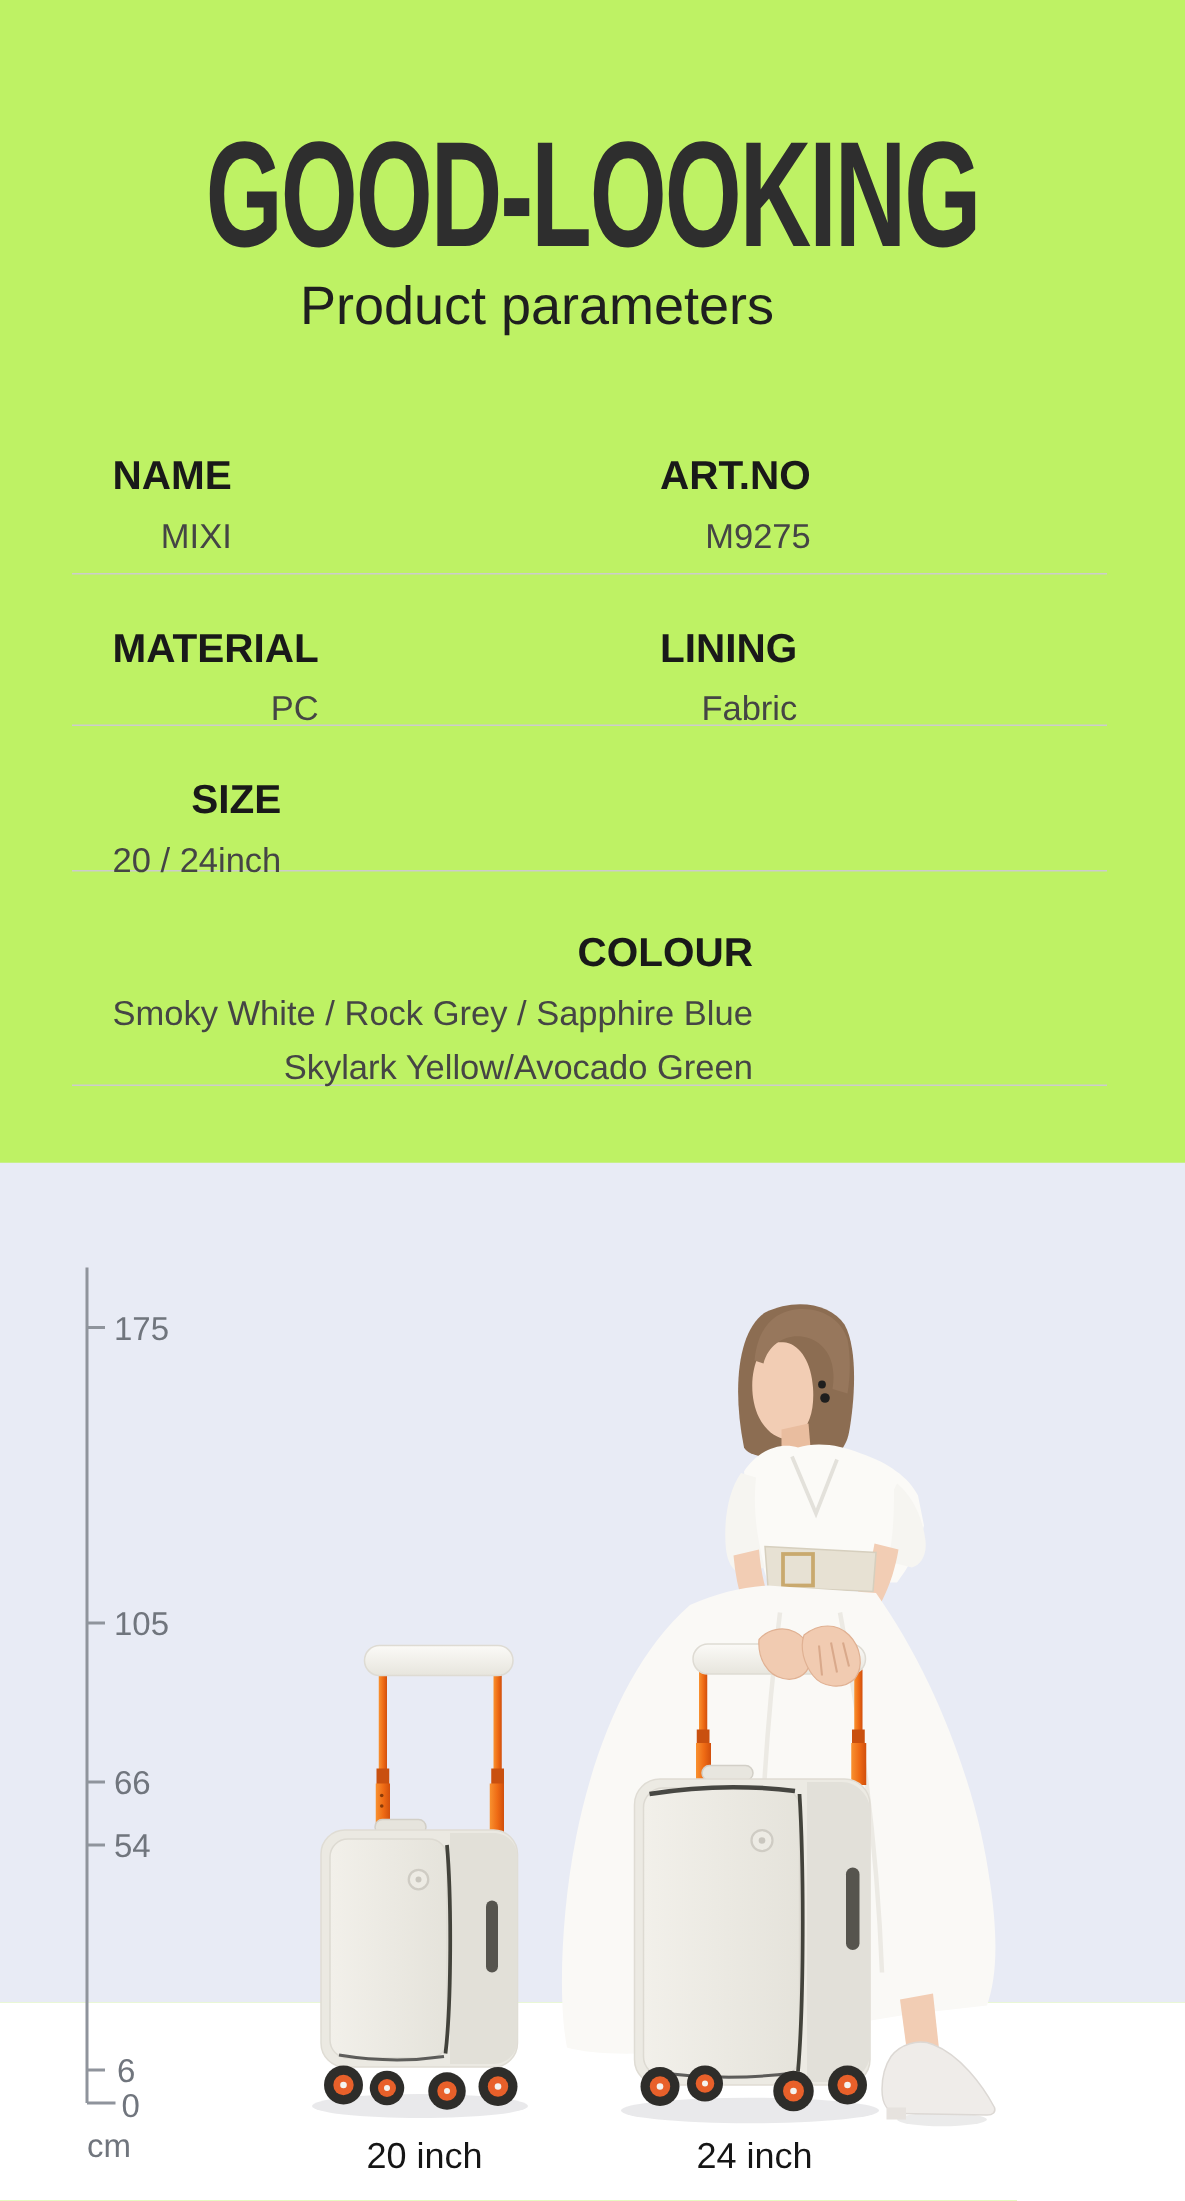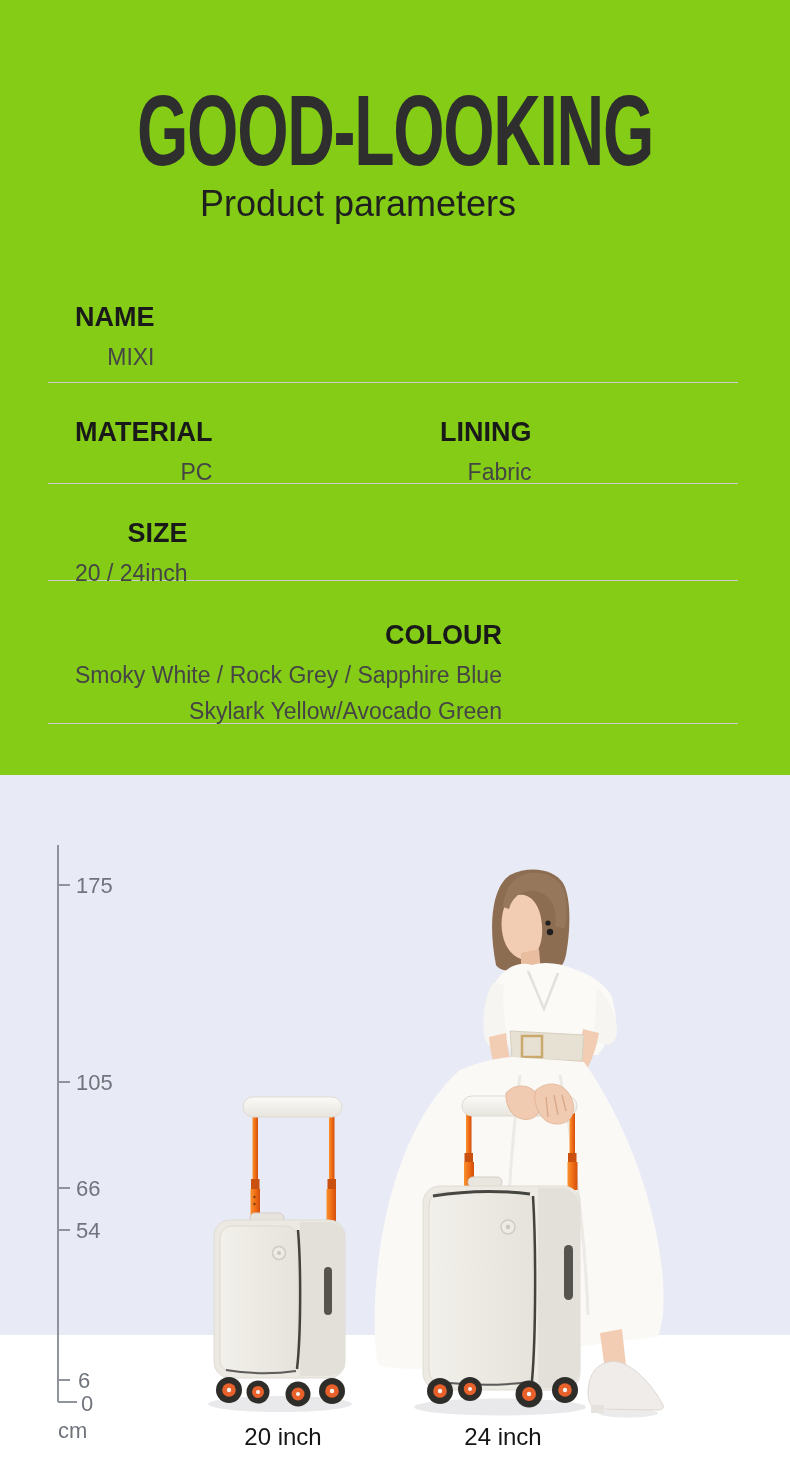--- a/index.html
+++ b/index.html
@@ -4,7 +4,7 @@
 <style>
   html,body{margin:0;padding:0;background:#ffffff;}
   .page{
-    position:relative;width:790px;height:1467px;background:#84cc16;
+    position:relative;width:790px;height:1467px;background:#bef264;
     overflow:hidden;font-family:"Liberation Sans","DejaVu Sans",sans-serif;
   }
   

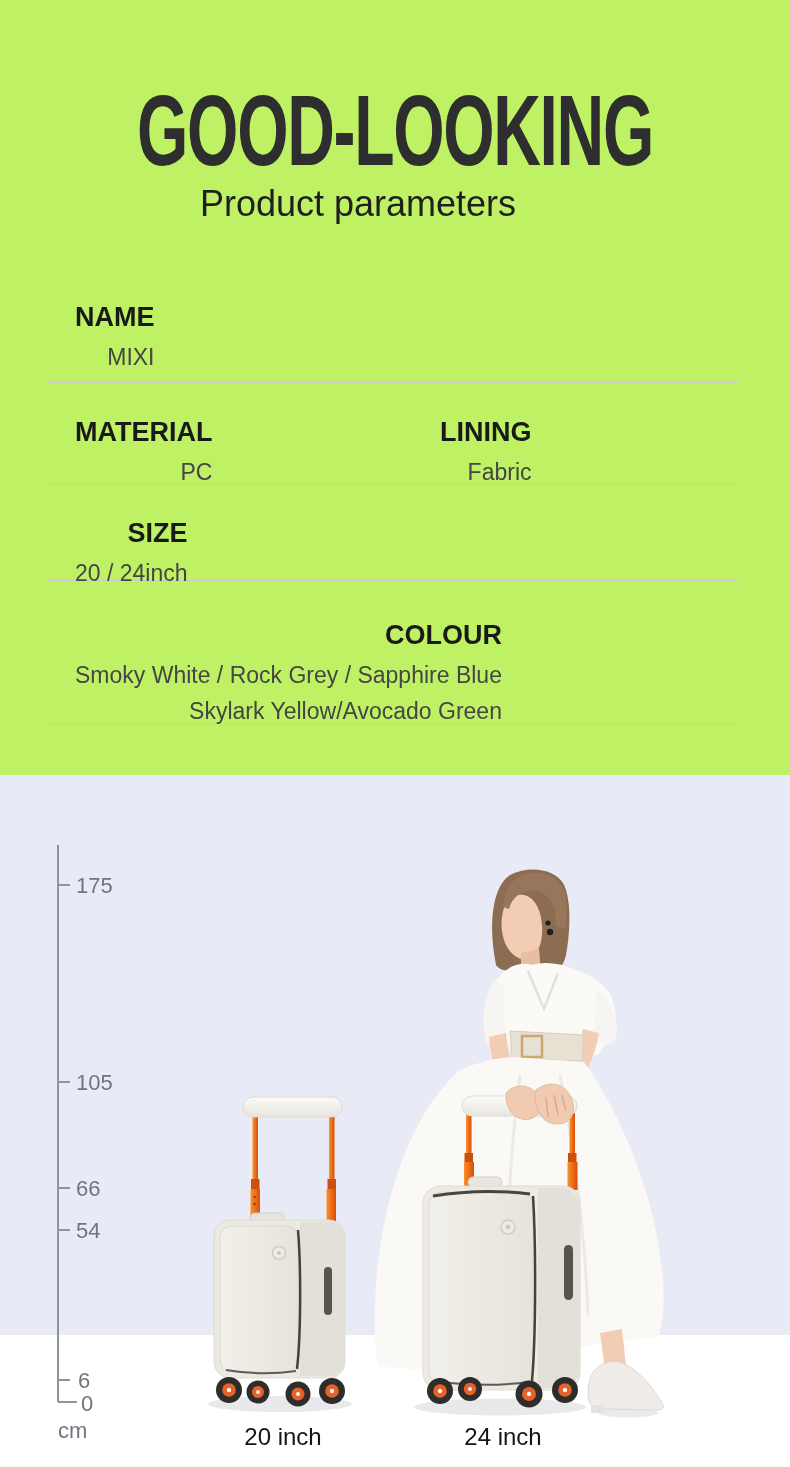--- a/index.html
+++ b/index.html
@@ -53,6 +53,10 @@
         <div class="spec-label">NAME</div>
         <div class="spec-value">MIXI</div>
       </div>
+      <div class="cell right">
+        <div class="spec-label">ART.NO</div>
+        <div class="spec-value">M9275</div>
+      </div>
     </div>
 
     <div class="spec-row r2">

